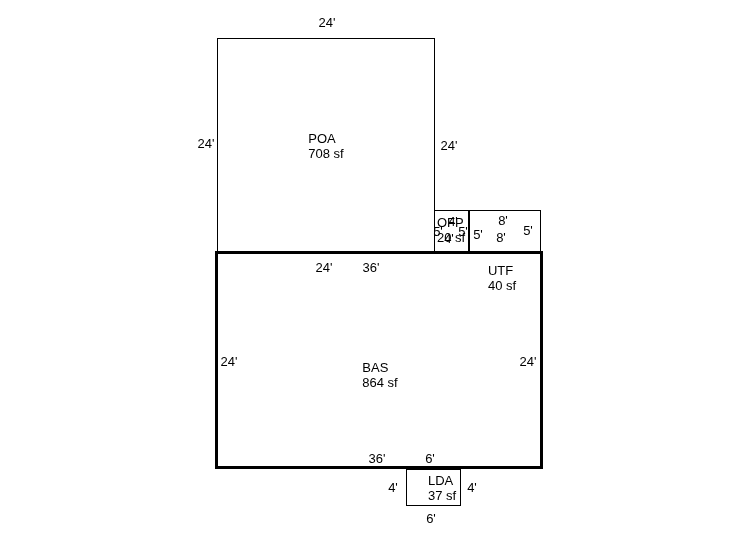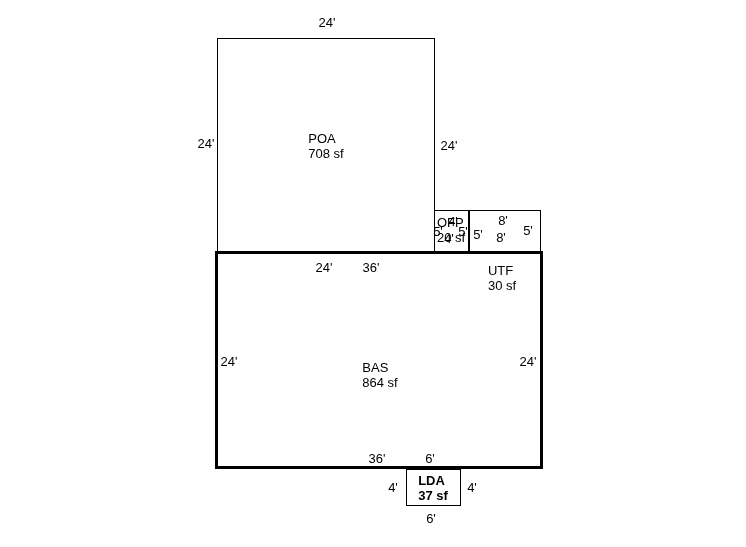--- a/index.html
+++ b/index.html
@@ -67,7 +67,7 @@
 
   <div class="lbl area-lbl" style="left:502px; top:230px;margin-top:48px;">
     <span>UTF</span>
-    <span>30 sf</span>
+    <span>40 sf</span>
   </div>
   <div class="lbl" style="left:503px; top:220px;">8'</div>
   <div class="lbl" style="left:501px; top:237px;">8'</div>

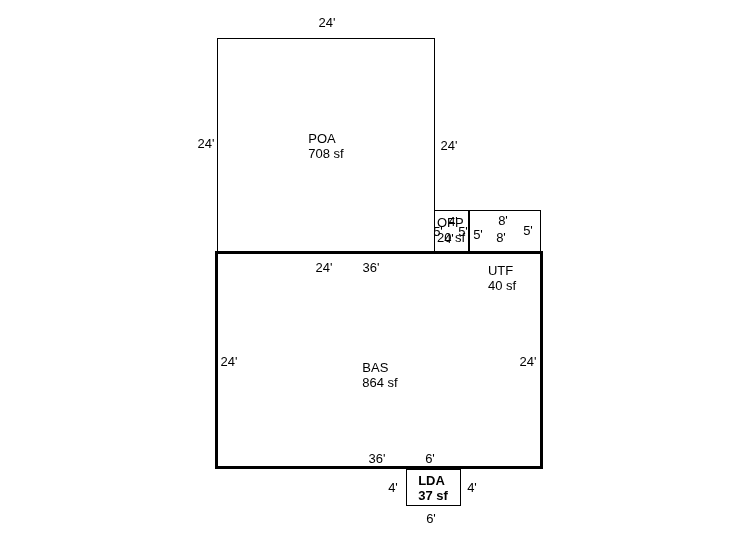--- a/index.html
+++ b/index.html
@@ -85,7 +85,7 @@
   <div class="lbl" style="left:377px; top:458px;">36'</div>
   <div class="lbl" style="left:430px; top:458px;">6'</div>
 
-  <div class="lbl area-lbl" style="left:433px; top:488px;font-weight:bold;">
+  <div class="lbl area-lbl" style="left:442px; top:488px;">
     <span>LDA</span>
     <span>37 sf</span>
   </div>

